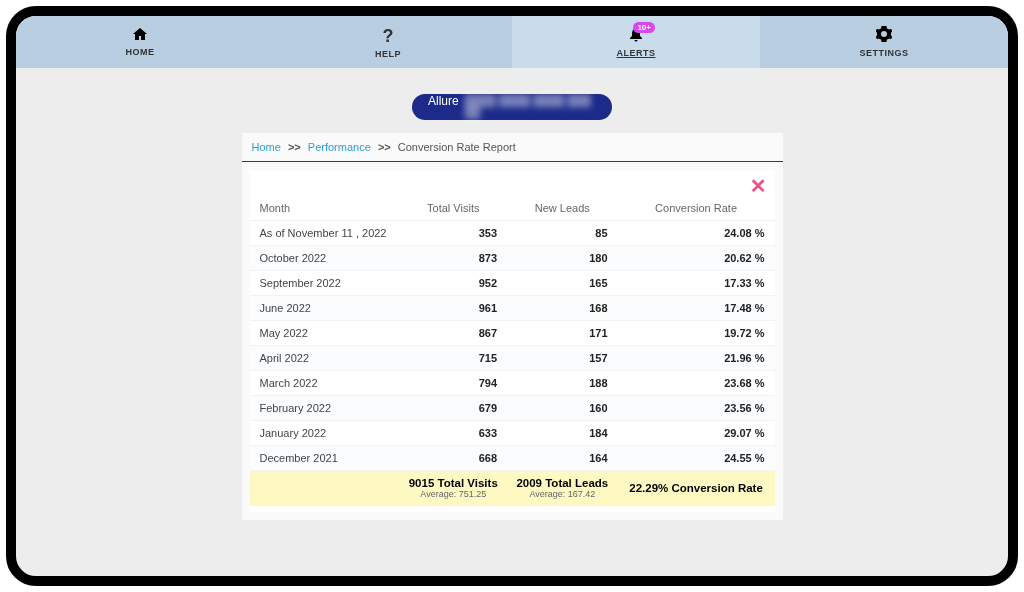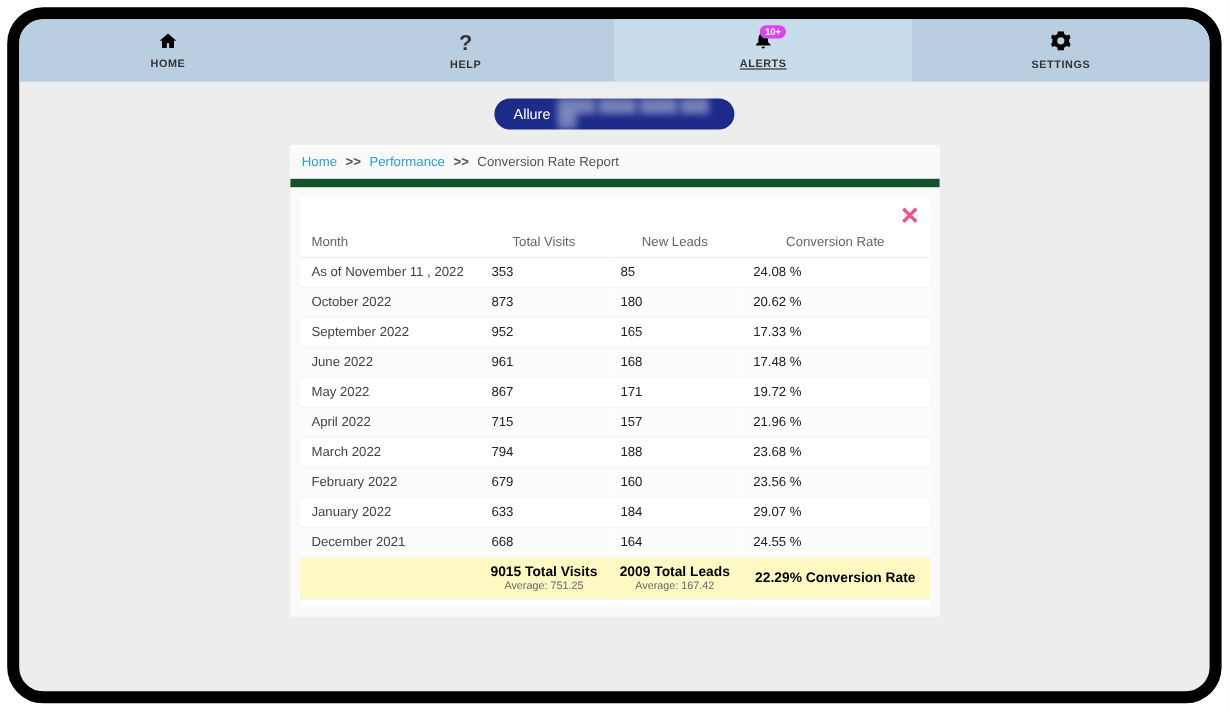--- a/index.html
+++ b/index.html
@@ -73,10 +73,9 @@
   color: #fff;
   width: 200px;
   height: 26px;
-  margin: 0 auto;
+  margin: 12px auto;
   border-radius: 13px;
   display: flex;
-  align-items: center;
   padding: 0 16px;
   font-size: 12px;
 }

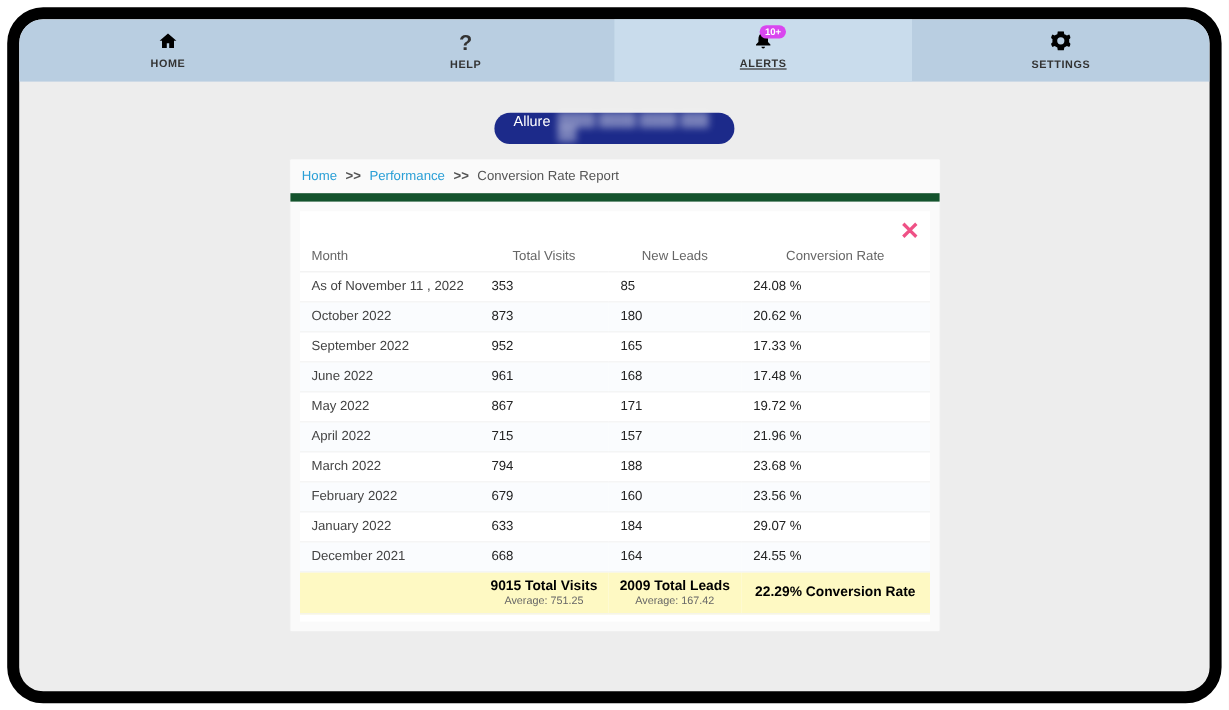--- a/index.html
+++ b/index.html
@@ -96,7 +96,7 @@
   padding: 8px 10px;
   font-size: 11px;
   color: #555;
-  border-bottom: 7px solid #14532d;
+  border-bottom: 1px solid #14532d;
   background: #fafafa;
 }
 .breadcrumb a { color: #2a9fd6; text-decoration: none; }

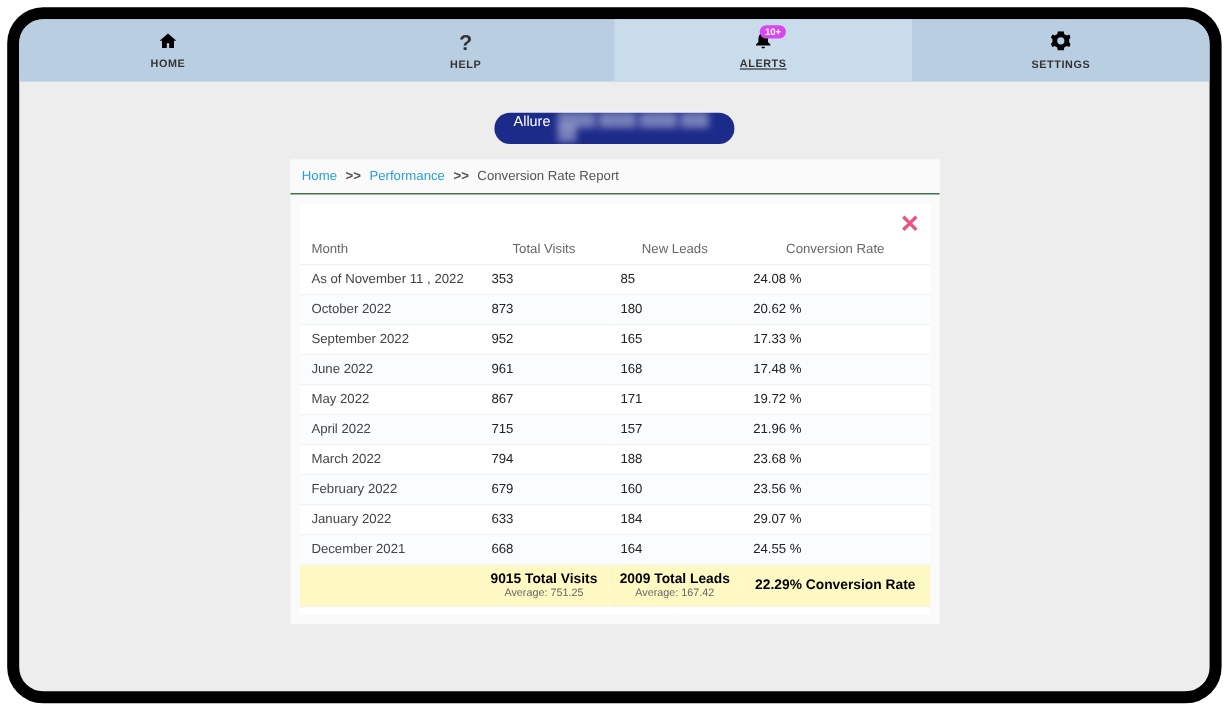--- a/index.html
+++ b/index.html
@@ -138,7 +138,7 @@
 }
 .report-table tbody tr:nth-child(even) { background: #fafcfe; }
 .report-table td.month { color: #444; font-size: 11px; text-align: left; width: 150px;}
-.report-table td.val { font-weight: normal; color: #222; text-align: left;}
+.report-table td.val { font-weight: bold; color: #222; text-align: right;}
 .summary-row td {
   text-align: center;
   font-size: 11px;

